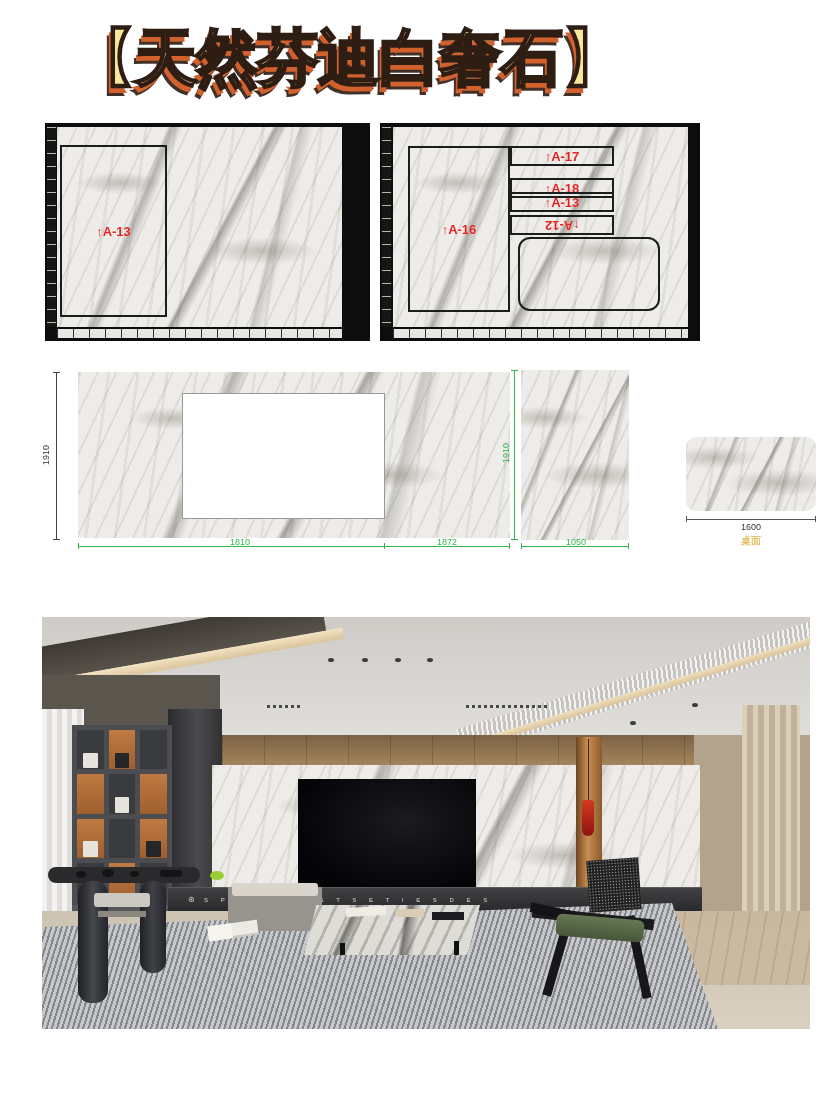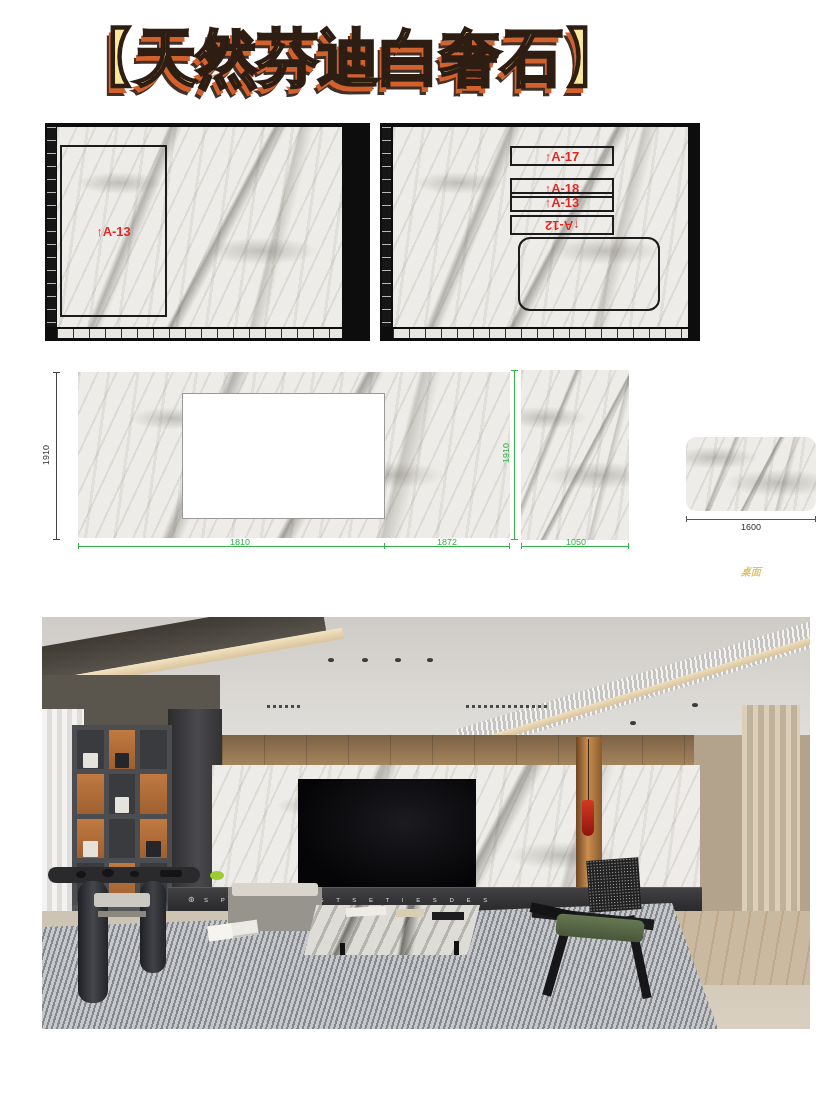--- a/index.html
+++ b/index.html
@@ -170,6 +170,9 @@
   <div class="abs slab" style="left:380px;top:123px;width:320px;height:218px;">
     <div class="ruler-v"></div>
     <div class="slab-inner marble" style="left:13px;right:12px;">
+      <div class="cut" style="left:15px;top:19px;width:98px;height:162px;">
+        <span class="cut-label">↑A-16</span>
+      </div>
       <div class="strip" style="left:117px;top:19px;width:100px;">
         <span class="cut-label">↑A-17</span>
       </div>

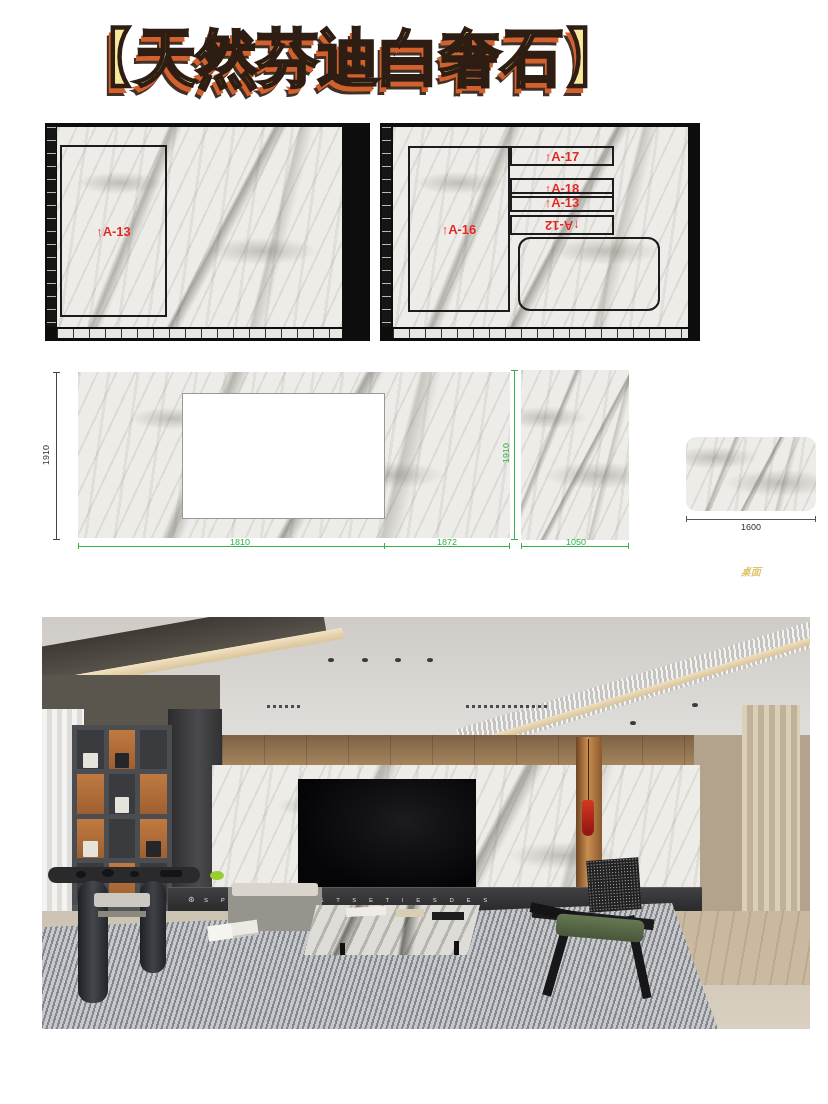--- a/index.html
+++ b/index.html
@@ -222,7 +222,7 @@
   <div class="abs dimtick-v" style="left:686px;top:516px;background:#555;"></div>
   <div class="abs dimtick-v" style="left:815px;top:516px;background:#555;"></div>
   <div class="abs dimtext dark" style="left:751px;top:522px;">1600</div>
-  <div class="caption-yellow" style="left:751px;top:565px;font-style:italic;">桌面</div>
+  <div class="caption-yellow" style="left:751px;top:534px;">桌面</div>
 
 
   <div class="abs" id="photo">

